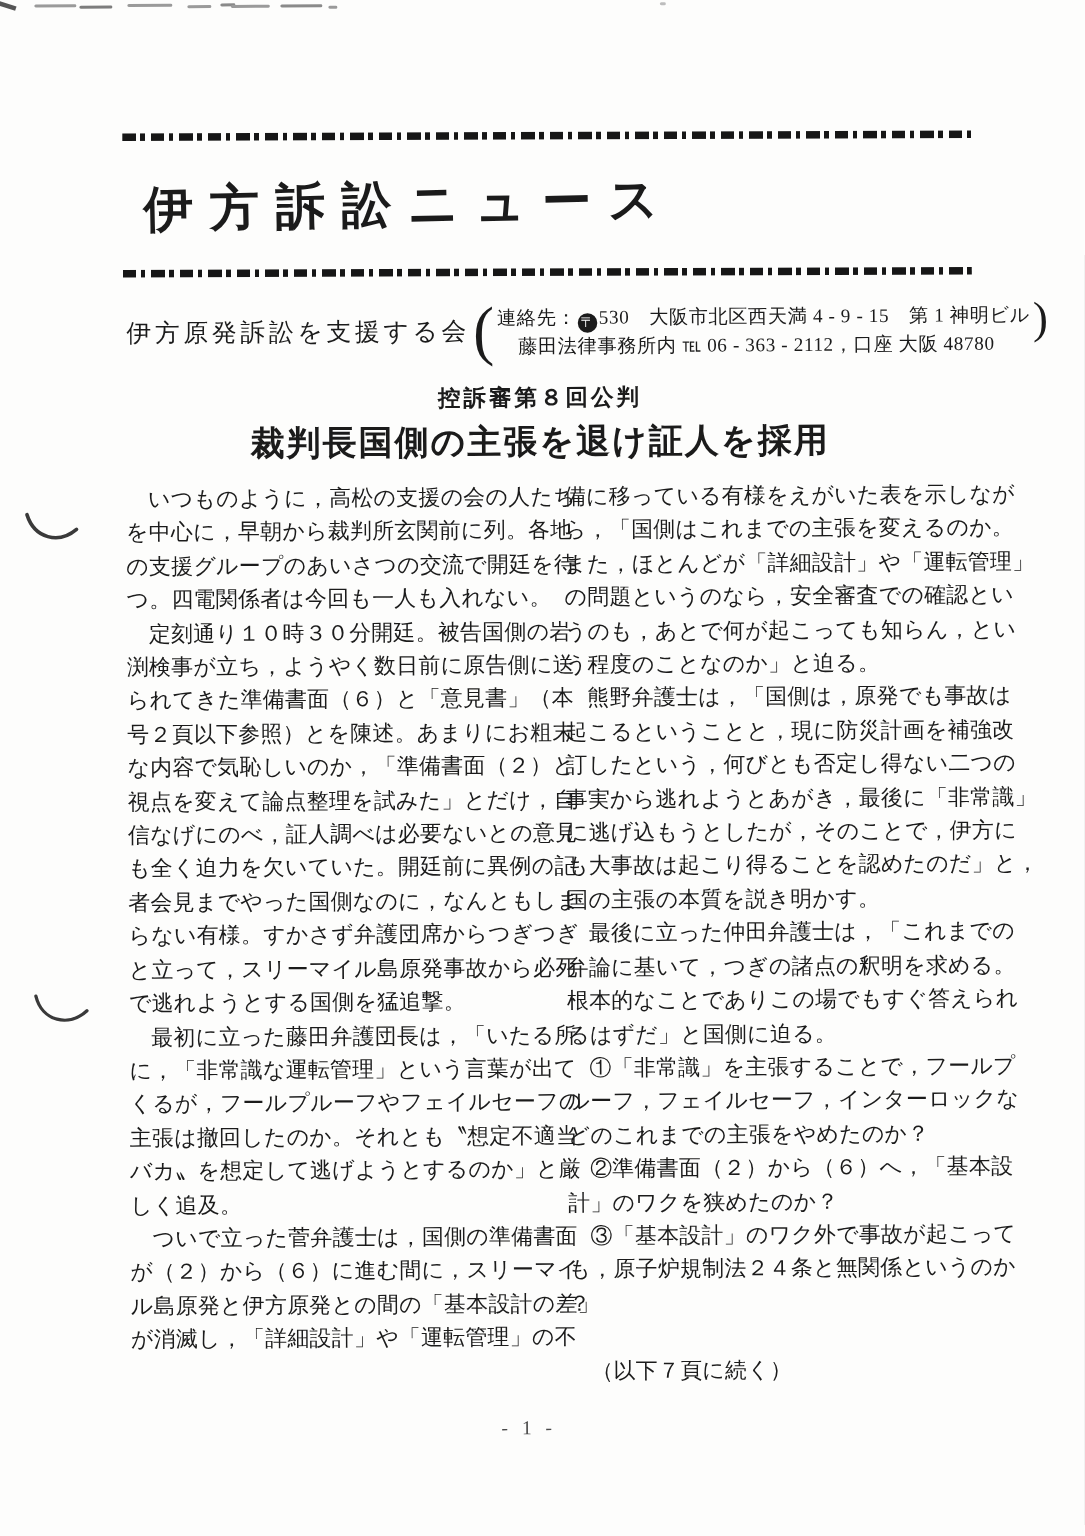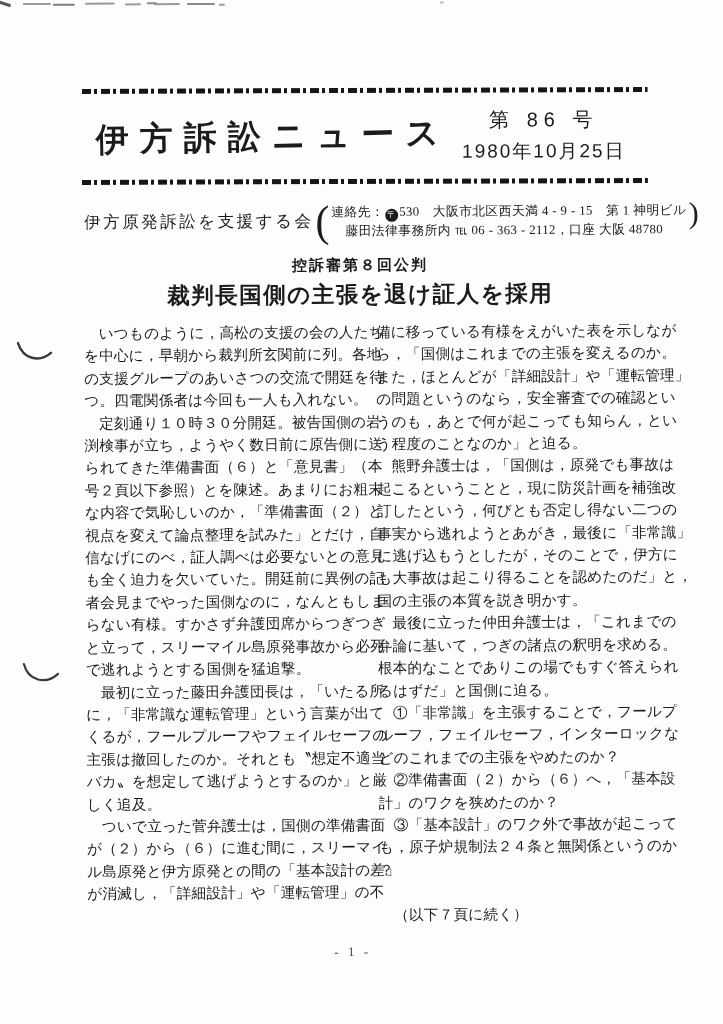--- a/index.html
+++ b/index.html
@@ -141,10 +141,6 @@
       <div class="dash-rule"></div>
       <div class="mast-row">
         <h1 class="mast-title">伊方訴訟ニュース</h1>
-        <div class="mast-right">
-          <div class="mast-issue">第 86 号</div>
-          <div class="mast-date">1980年10月25日</div>
-        </div>
       </div>
       <div class="dash-rule bottom"></div>
     </div>

